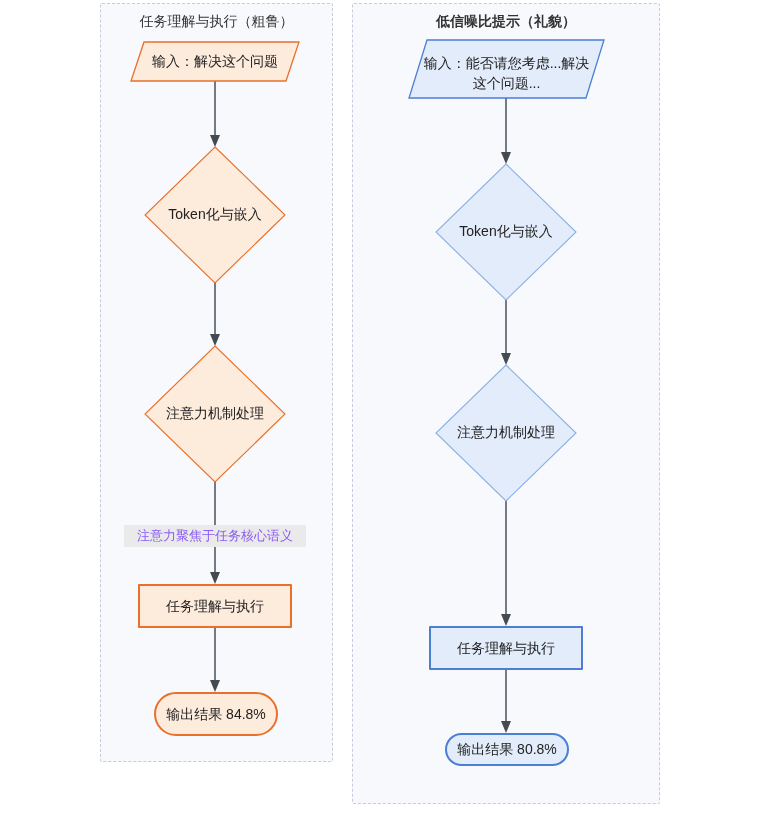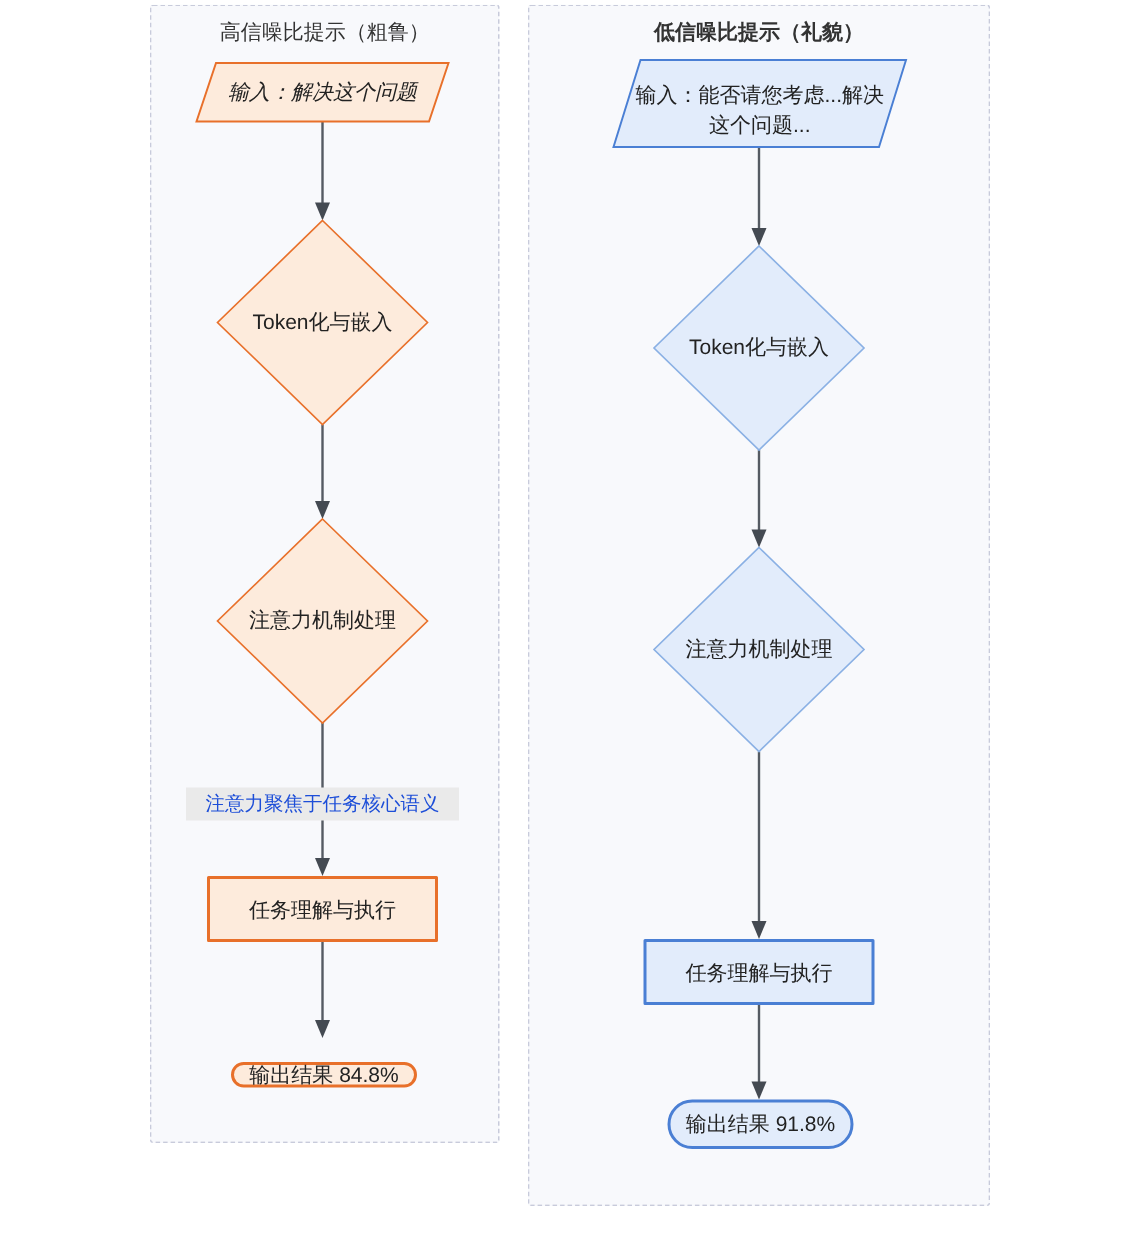--- a/index.html
+++ b/index.html
@@ -149,7 +149,7 @@
 <div id="canvas">
 
   <div class="subgraph" style="left:100px; top:3px; width:233px; height:759px;">
-    <div class="subgraph-title">高信噪比提示（粗鲁）</div>
+    <div class="subgraph-title">任务理解与执行（粗鲁）</div>
   </div>
 
   <div class="subgraph" style="left:352px; top:3px; width:308px; height:801px;font-weight:bold;">

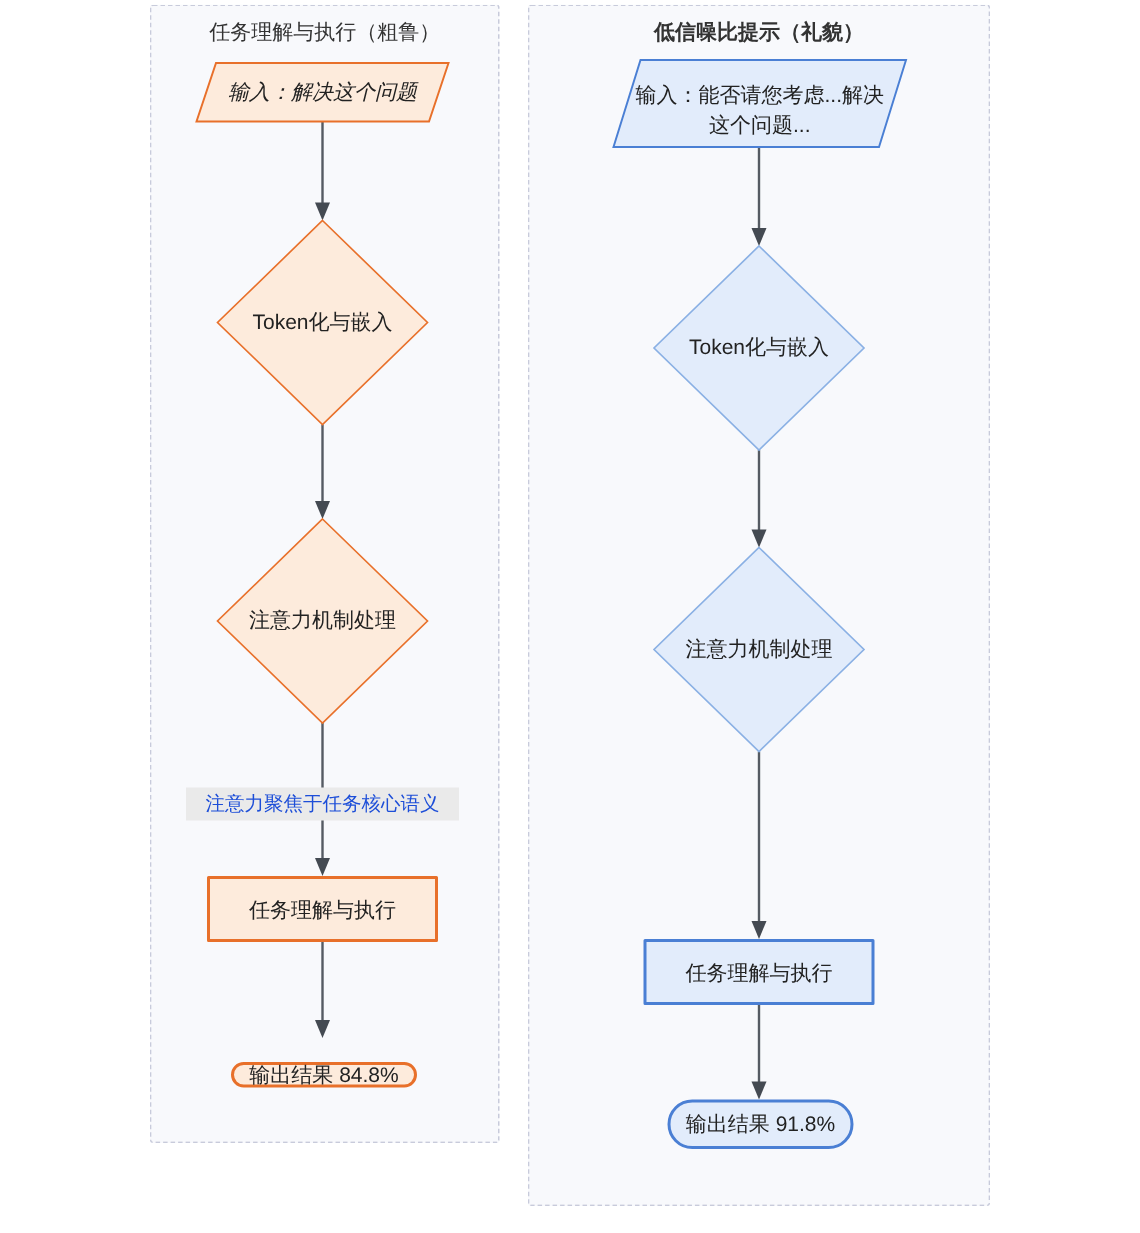--- a/index.html
+++ b/index.html
@@ -183,7 +183,7 @@
     <polygon class="edge-head" points="506,733 501,721 511,721"></polygon>
   </svg>
 
-  <div class="para-wrap" style="left:131px; top:42px; width:168px; height:39px;font-style:italic;">
+  <div class="para-wrap" style="left:131px; top:42px; width:168px; height:39px;">
     <svg width="168" height="39" viewBox="0 0 168 39">
       <polygon points="13,0 168,0 155,39 0,39" fill="#fdebdc" stroke="#e8702a" stroke-width="1.3"></polygon>
     </svg>

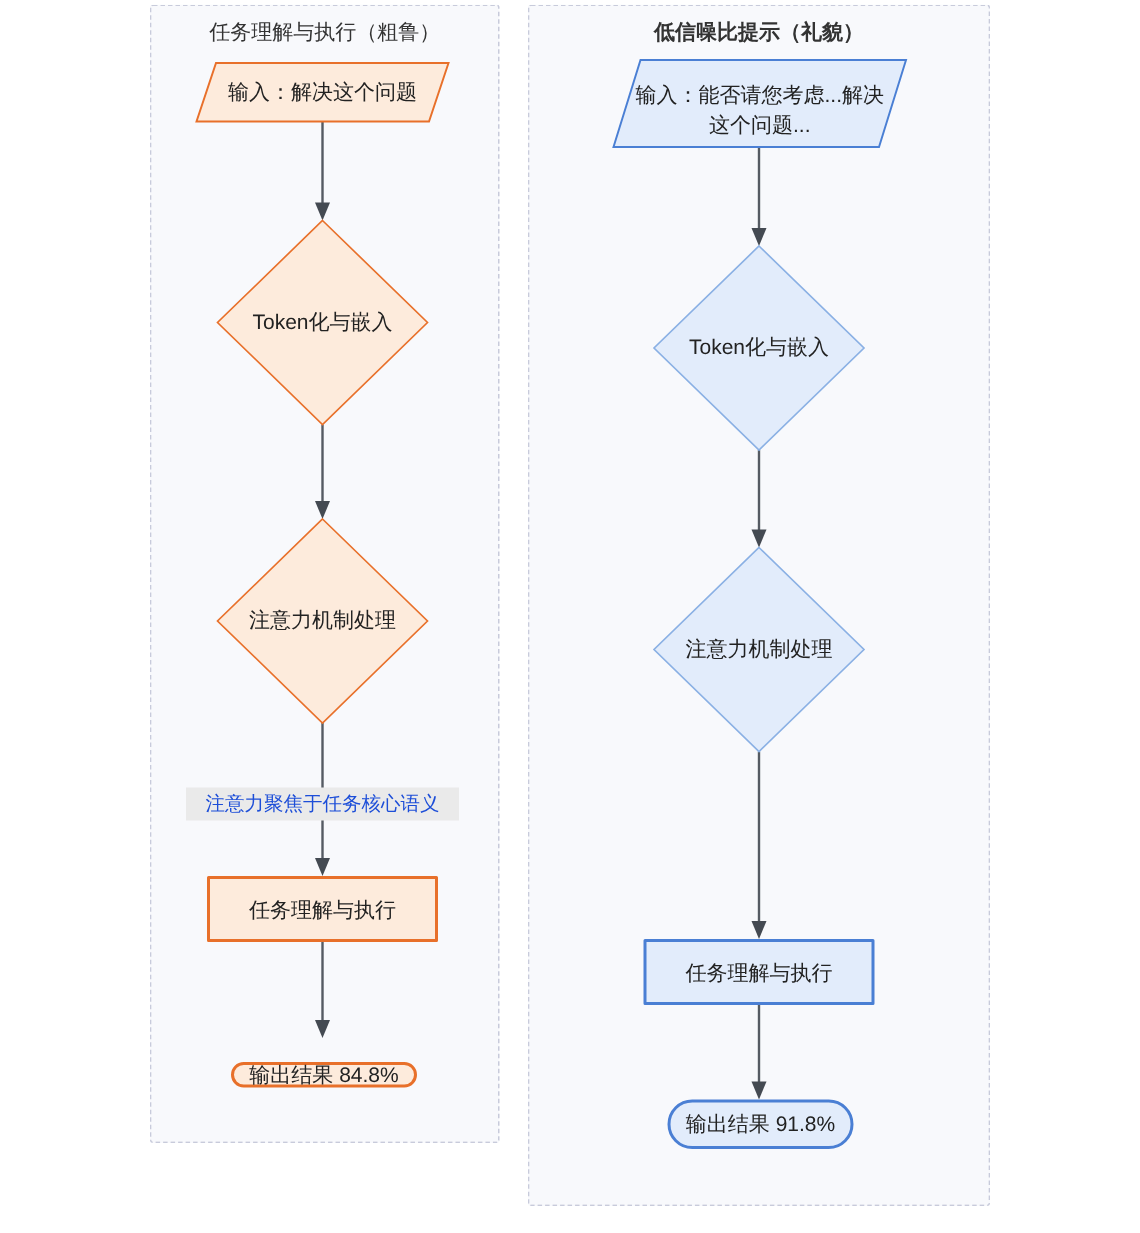--- a/index.html
+++ b/index.html
@@ -116,7 +116,7 @@
   .edge-label {
     position: absolute;
     background: #eaeaea;
-    color: #1d4ed8;
+    color: #8b5cf6;
     font-size: 13px;
     line-height: 1.45;
     text-align: center;

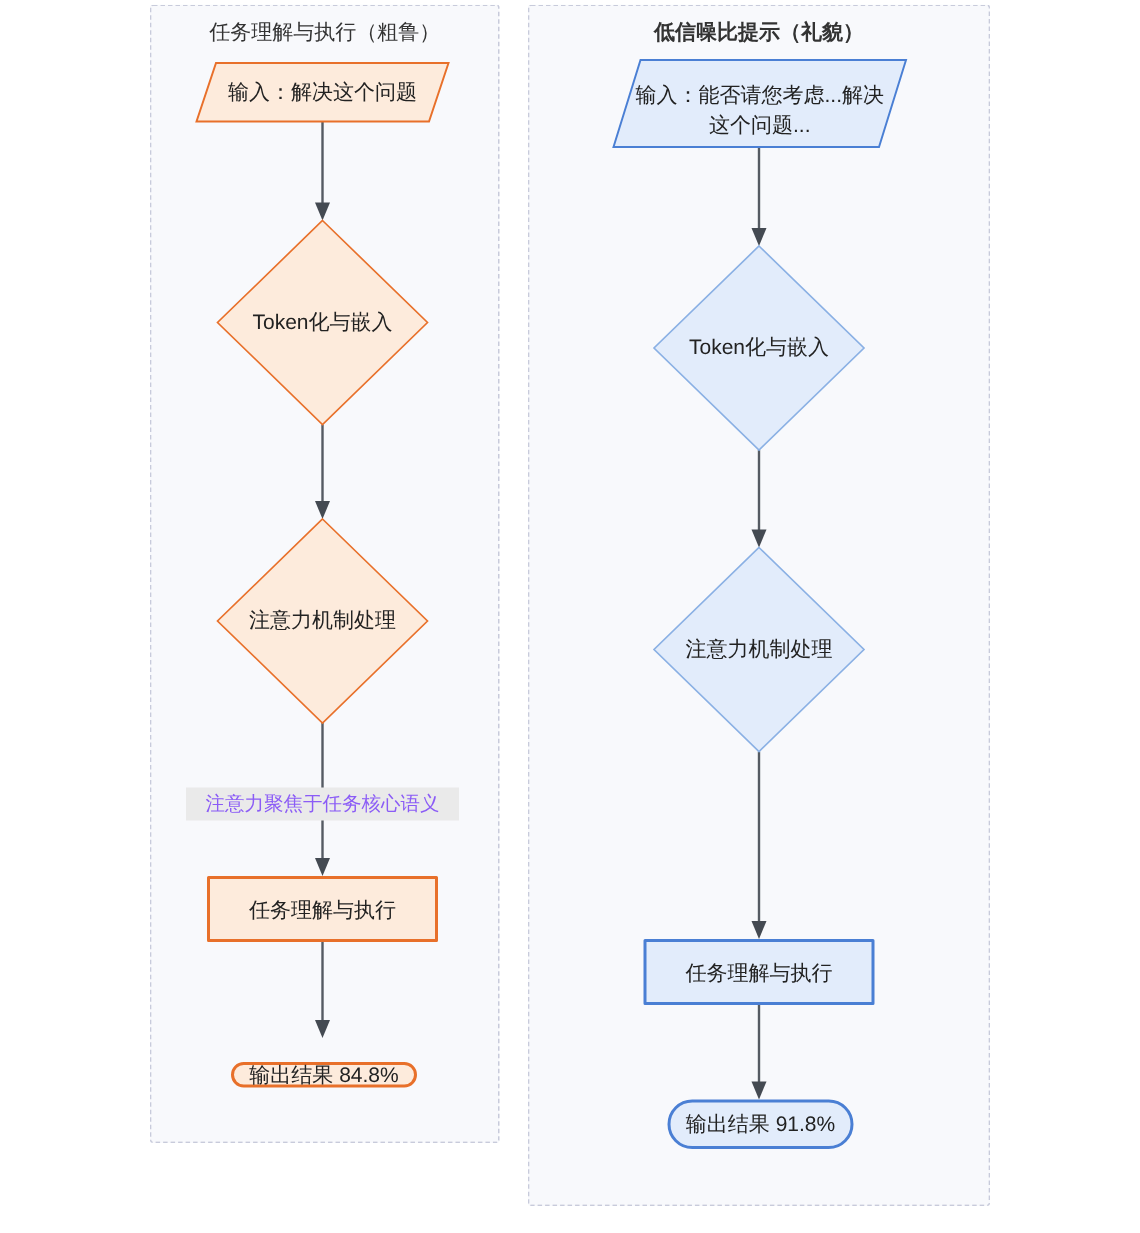--- a/index.html
+++ b/index.html
@@ -210,7 +210,7 @@
     <span>任务理解与执行</span>
   </div>
 
-  <div class="node stadium-node stadium-warm" style="left:154px; top:708px; width:124px; height:17px;">
+  <div class="node stadium-node stadium-warm" style="left:154px; top:692px; width:124px; height:44px;">
     <span>输出结果 84.8%</span>
   </div>
 

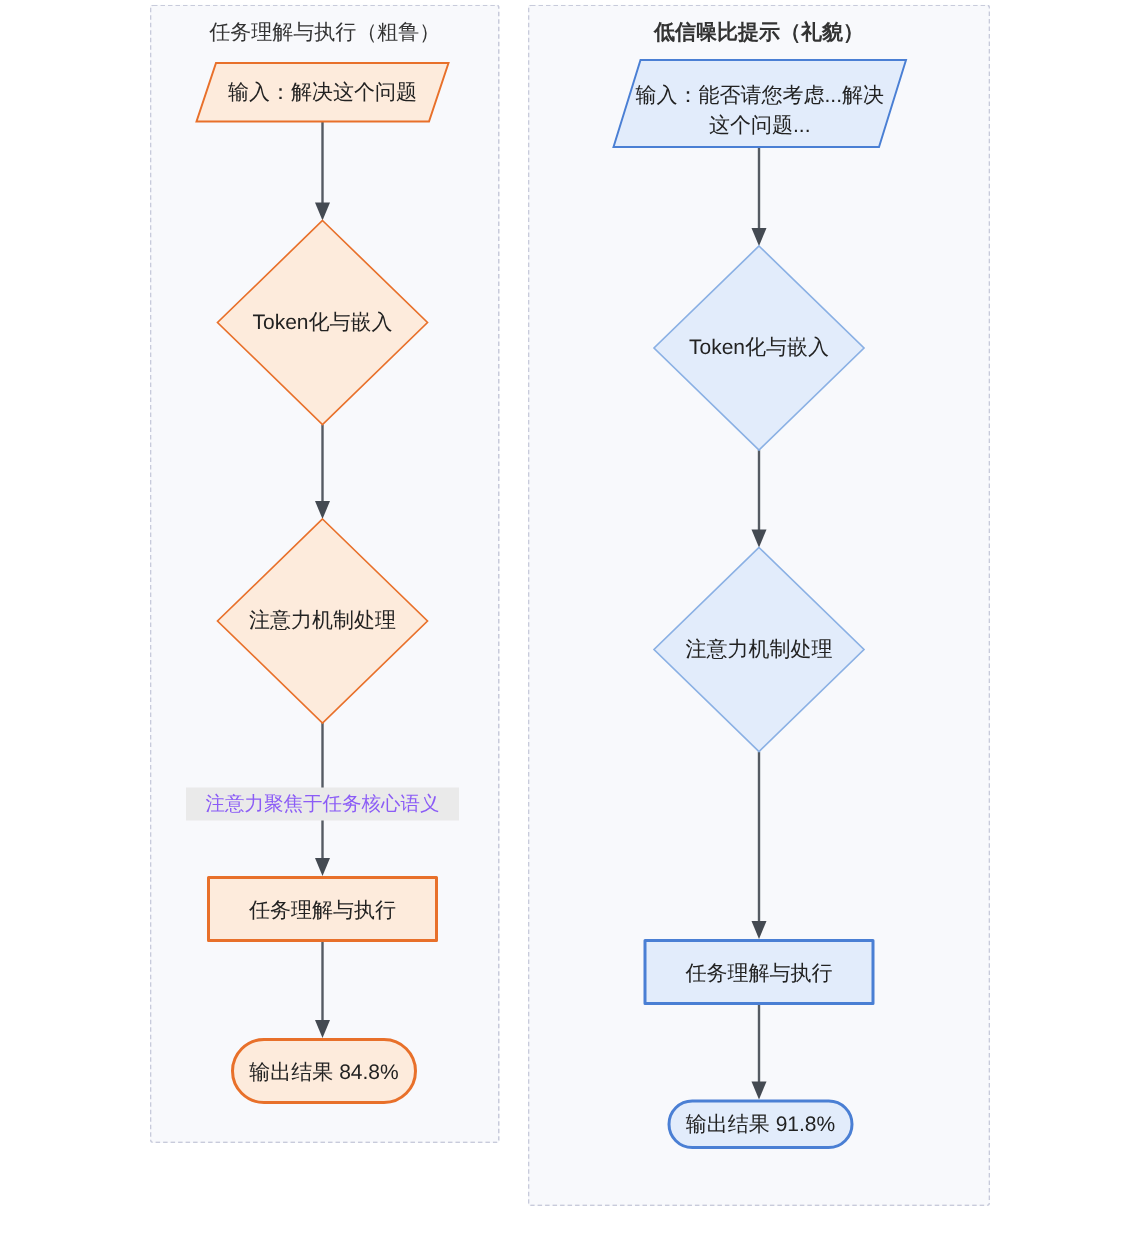--- a/index.html
+++ b/index.html
@@ -242,7 +242,7 @@
   </div>
 
   <div class="node stadium-node stadium-cool" style="left:445px; top:733px; width:124px; height:33px;">
-    <span>输出结果 91.8%</span>
+    <span>输出结果 80.8%</span>
   </div>
 
 </div>

